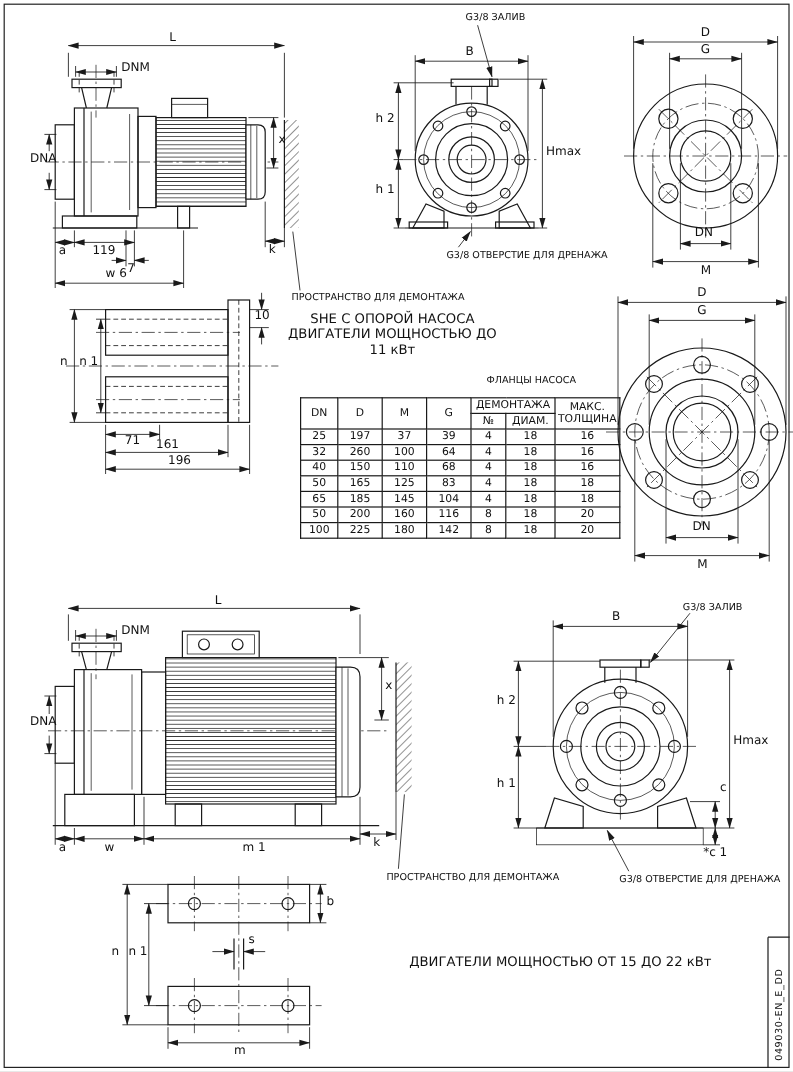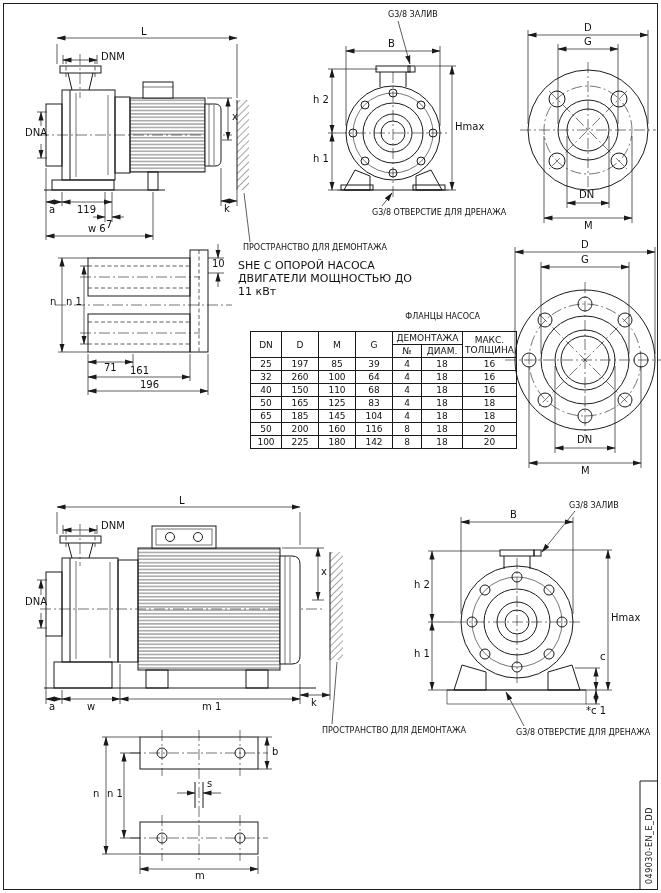--- a/index.html
+++ b/index.html
@@ -21,7 +21,7 @@
   
   .lbl{position:absolute;font-size:10px;line-height:10px;white-space:nowrap;}
   .sm{font-size:8px;line-height:9px;}
-  .note{position:absolute;font-size:11px;line-height:13px;text-align:left;}
+  .note{position:absolute;font-size:11px;line-height:13px;text-align:center;}
   .ttl{position:absolute;font-size:8px;line-height:9px;text-align:right;}
   table.fl{position:absolute;left:250px;top:331px;border-collapse:collapse;
            font-size:9px;line-height:10px;}

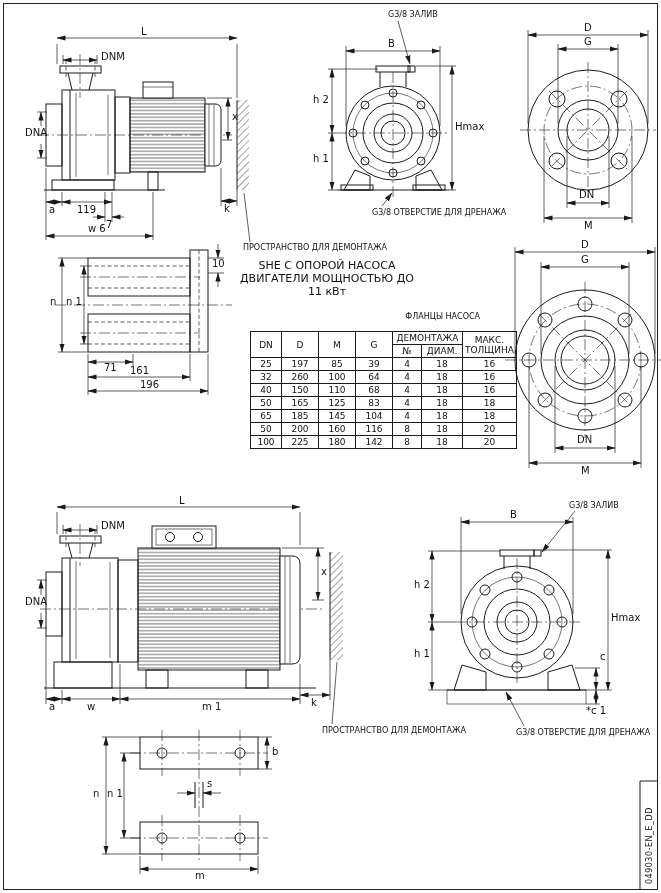--- a/index.html
+++ b/index.html
@@ -498,7 +498,7 @@
     <tr>
       <td>25</td>
           <td>197</td>
-          <td>85</td>
+          <td>37</td>
           <td>39</td>
           <td>4</td>
           <td>18</td>

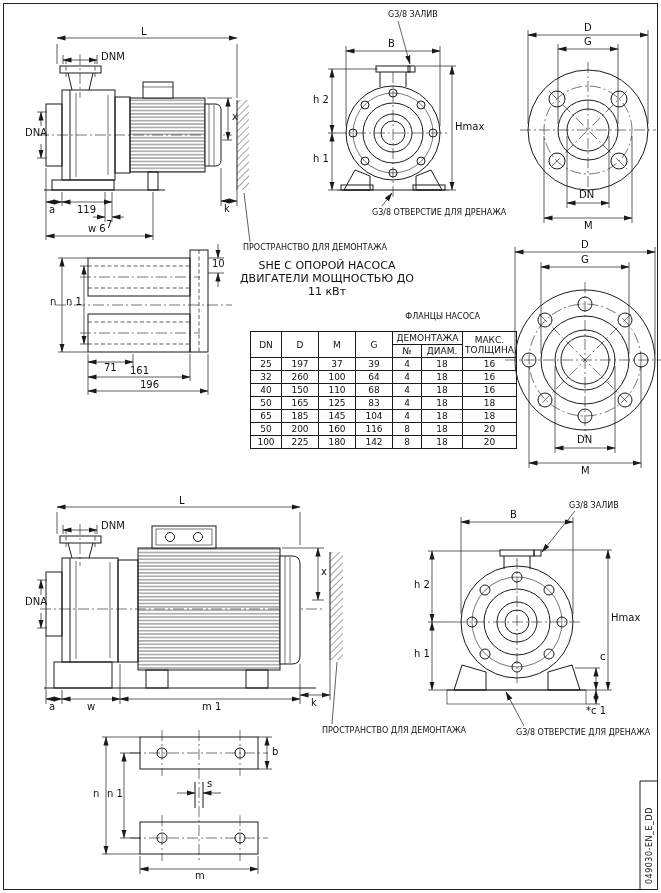--- a/index.html
+++ b/index.html
@@ -472,6 +472,7 @@
 </div>
 
 <div class="note" style="left:338px;top:795px;width:258px">
+  <div>ДВИГАТЕЛИ МОЩНОСТЬЮ ОТ 15 ДО 22 кВт</div>
 </div>
 
 <div class="ttl" style="left:330px;top:312px;width:150px">ФЛАНЦЫ НАСОСА</div>

